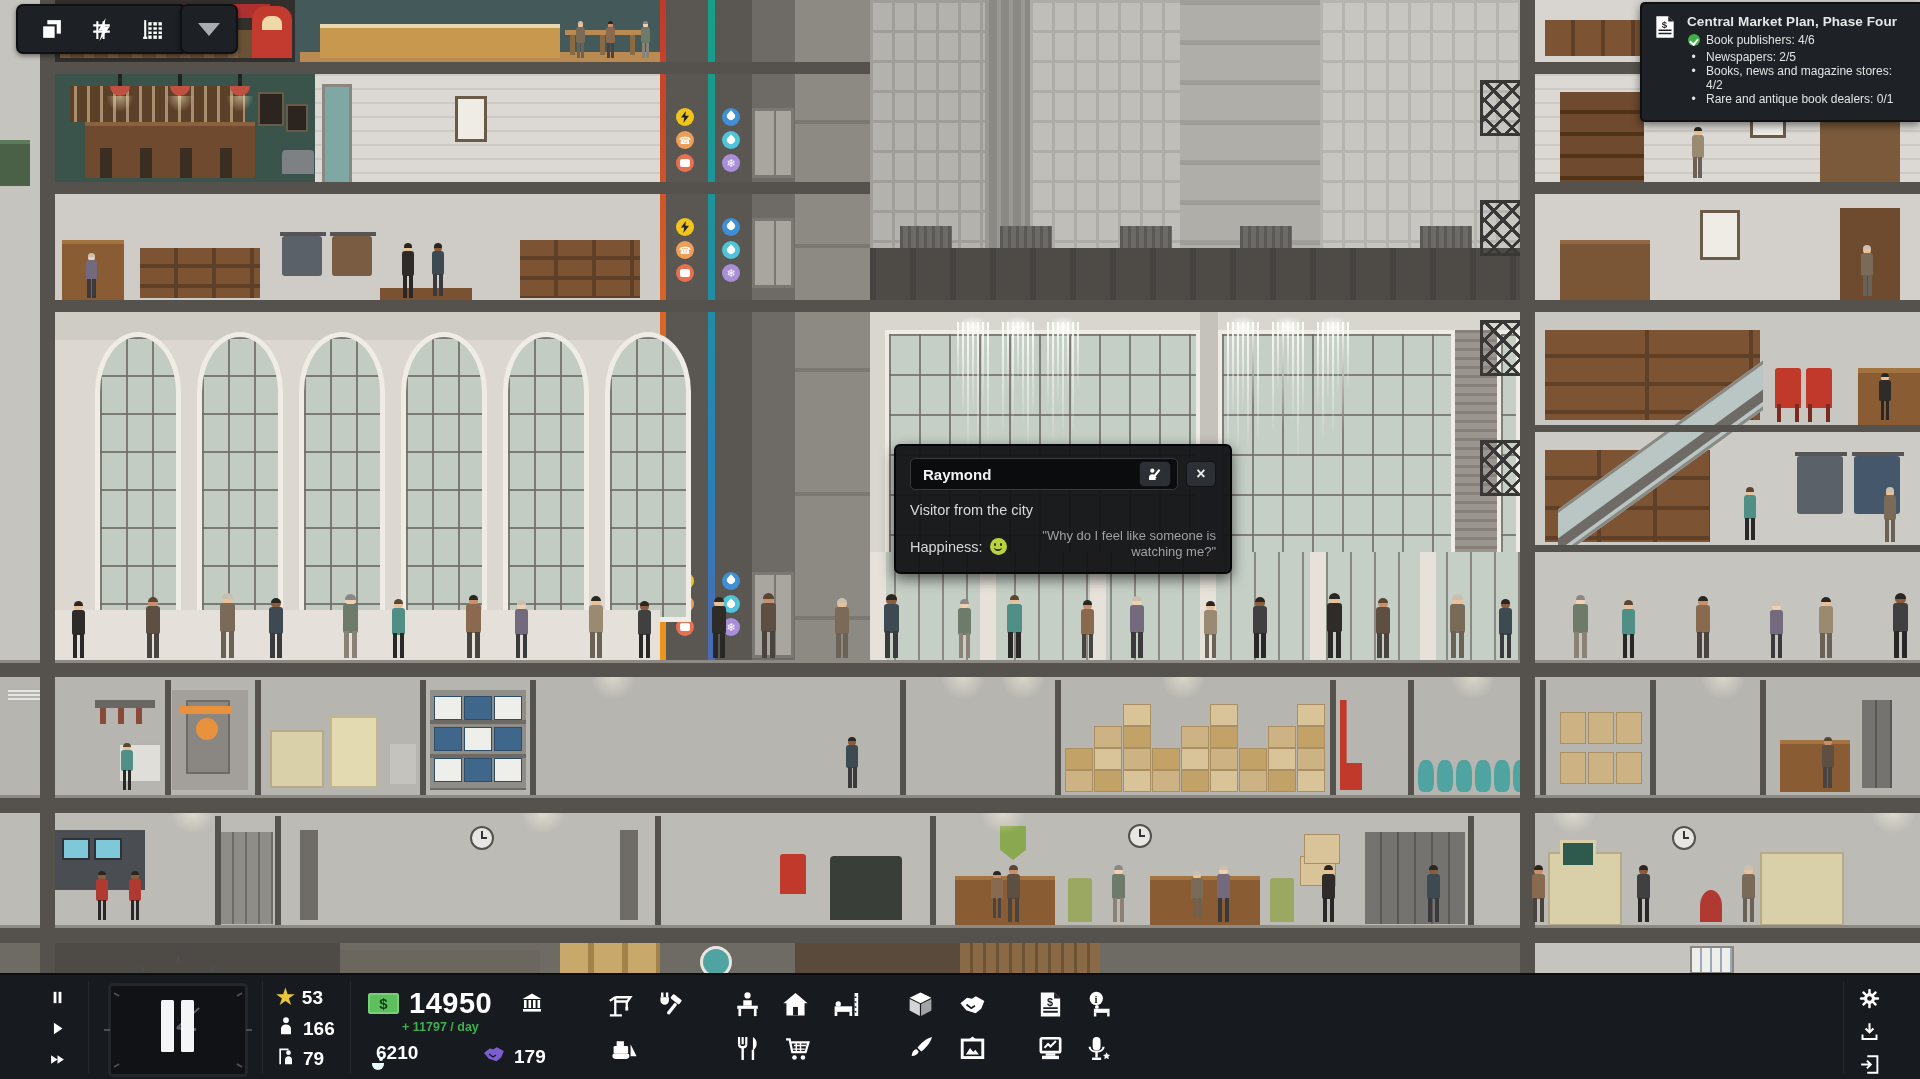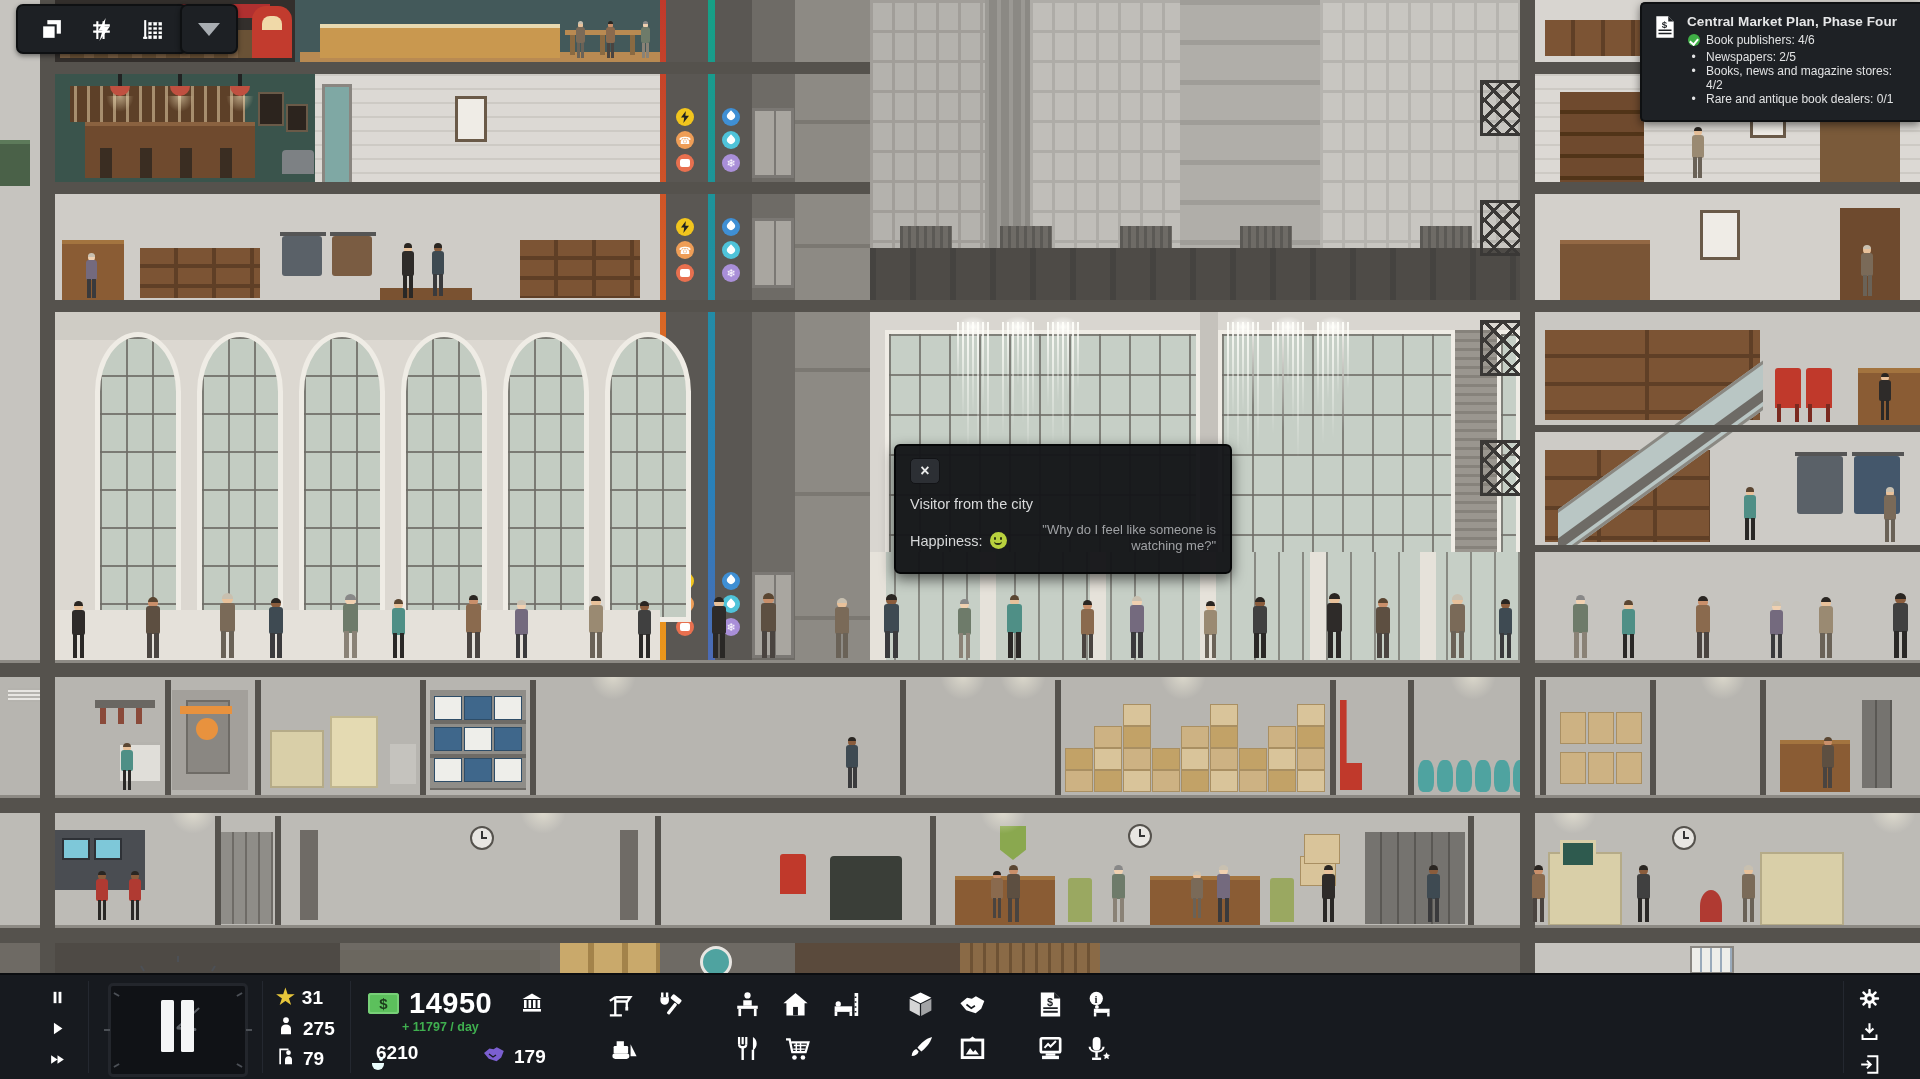--- a/index.html
+++ b/index.html
@@ -899,6 +899,17 @@
 
   <div id="dialog">
     <div id="namebar">
+      <div id="namefield">
+        <span class="nm">Raymond</span>
+        <span class="dbtn" id="renamebtn">
+            <svg viewBox="0 0 24 24" fill="#fff">
+              <circle cx="8" cy="7" r="3.2"></circle>
+              <path d="M3 21v-4c0-3 2-4.8 5-4.8s5 1.8 5 4.8v4z"></path>
+              <rect x="13.5" y="4" width="3.4" height="12" rx="1" transform="rotate(38 15 10)"></rect>
+              <path d="M11.5 18.5l3.2-.9-2.3-2.4z"></path>
+            </svg>
+          </span>
+      </div>
       <span class="dbtn" id="closebtn">×</span>
     </div>
     <div id="dlgbody">

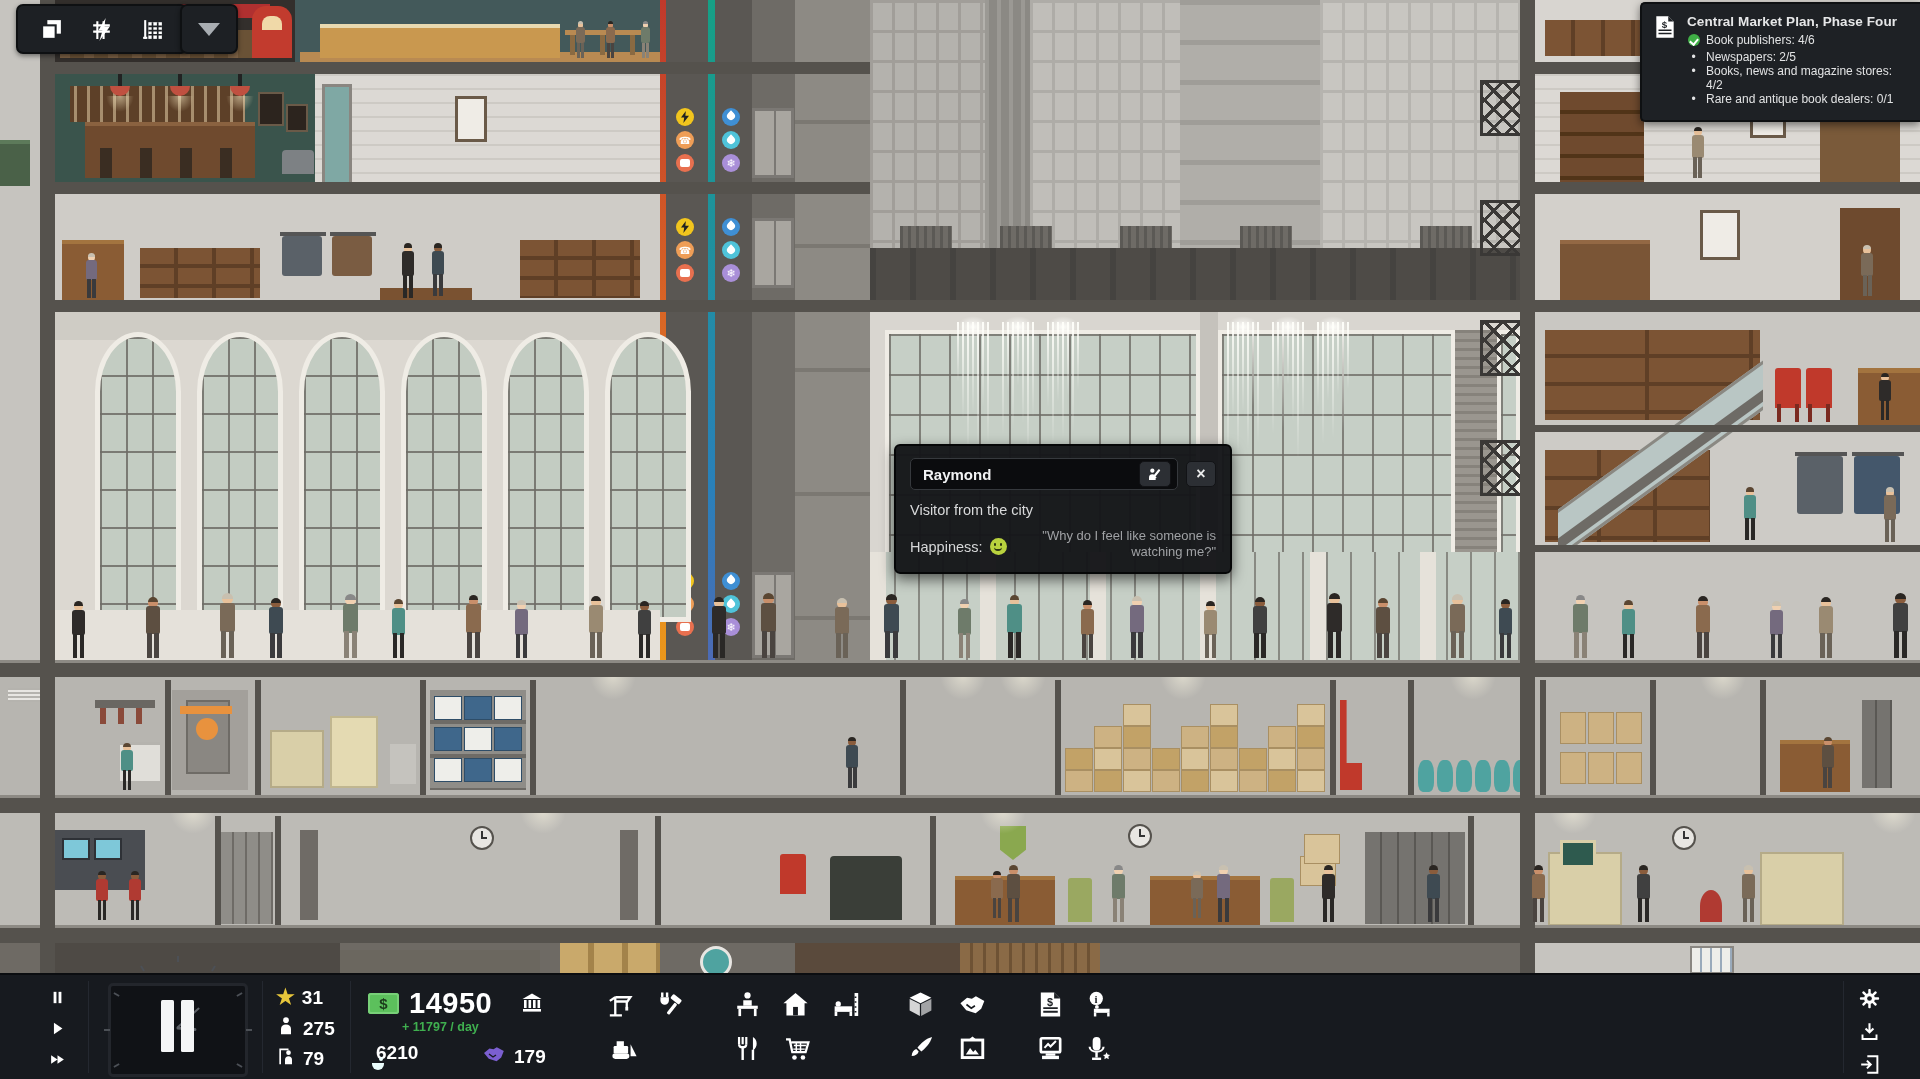--- a/index.html
+++ b/index.html
@@ -968,7 +968,7 @@
     <div id="stats">
         <div class="statrow" style="left: 276px; top: 11px;">
           <span><span class="star">★</span></span>
-          <span>31</span>
+          <span>53</span>
         </div>
         <div class="statrow" style="left: 276px; top: 41px;">
           <span><svg viewBox="0 0 24 24" fill="#fff">

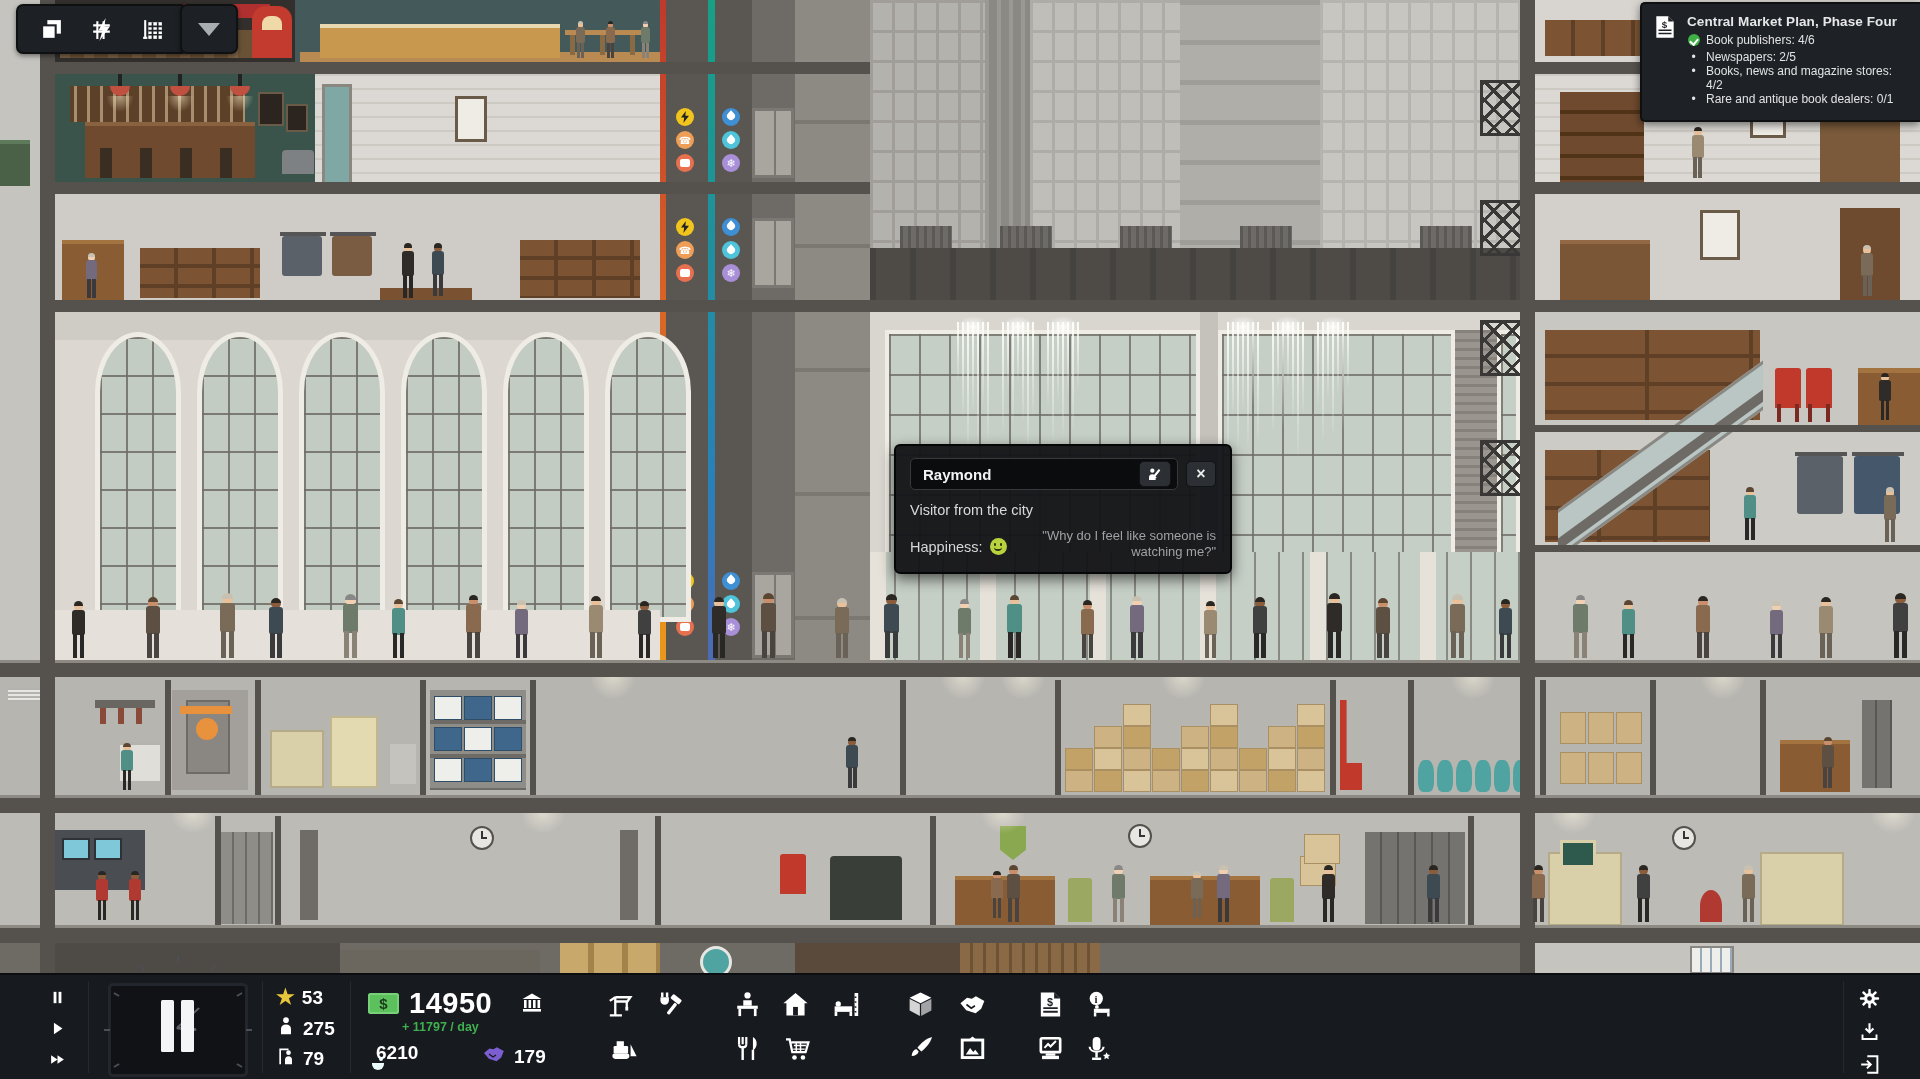--- a/index.html
+++ b/index.html
@@ -975,7 +975,7 @@
               <circle cx="12" cy="5" r="3.4"></circle>
               <path d="M6 22v-6.5c0-3.2 2.3-5.3 6-5.3s6 2.1 6 5.3V22z"></path>
             </svg></span>
-          <span>275</span>
+          <span>166</span>
         </div>
         <div class="statrow" style="left: 276px; top: 71px;">
           <span><svg viewBox="0 0 24 24" fill="#fff">

